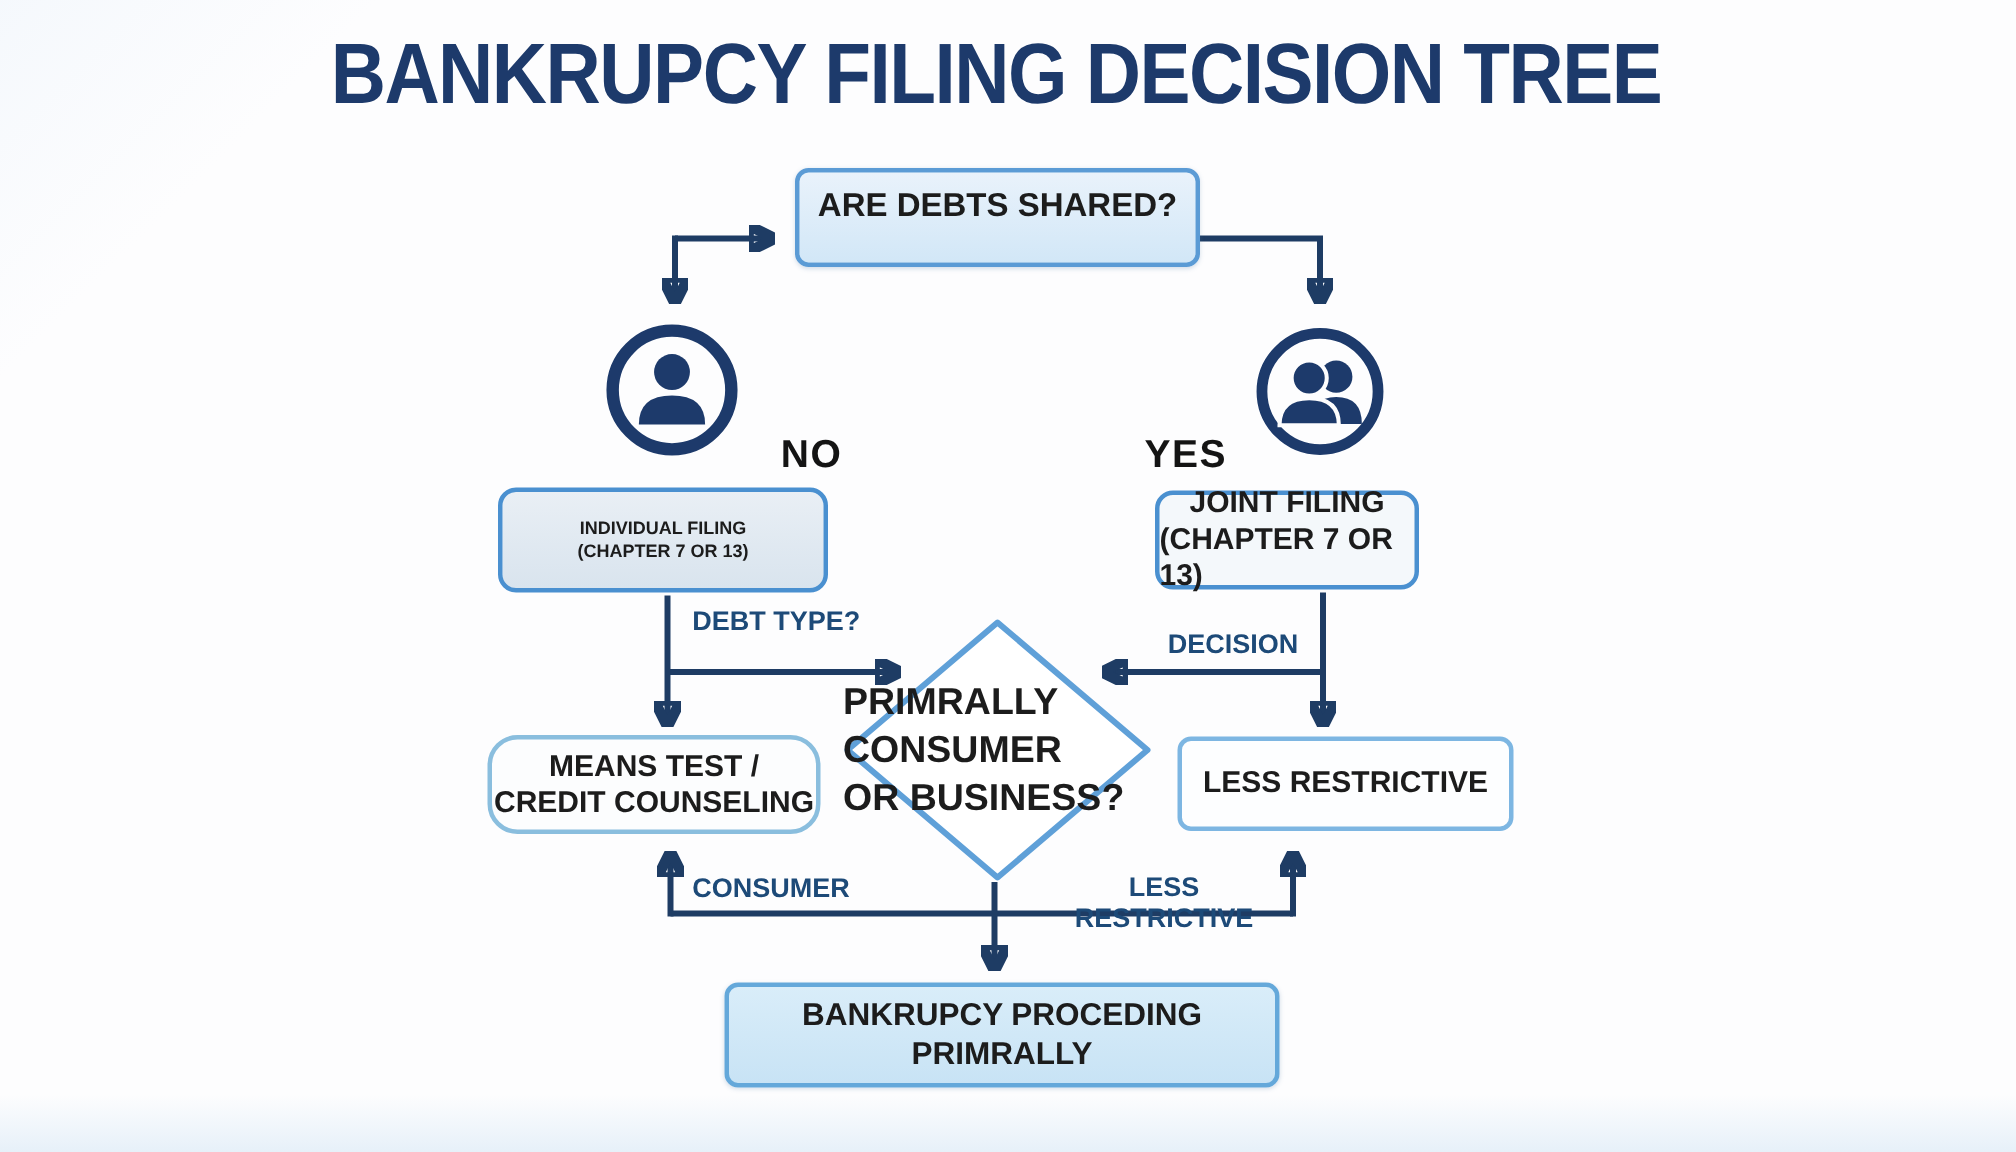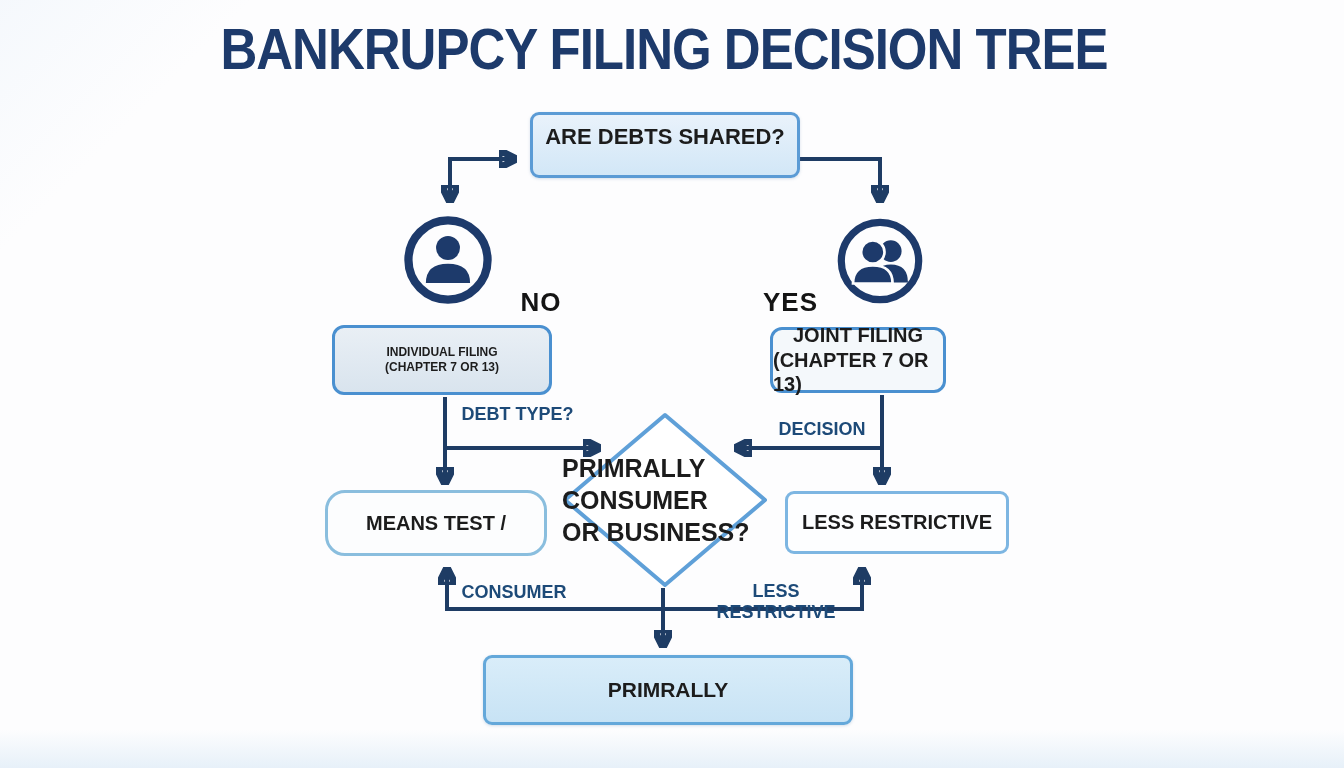--- a/index.html
+++ b/index.html
@@ -198,6 +198,7 @@
 
   <div class="node box-means">
     <span>MEANS TEST /</span>
+    <span>CREDIT COUNSELING</span>
   </div>
 
   <div class="node box-less">

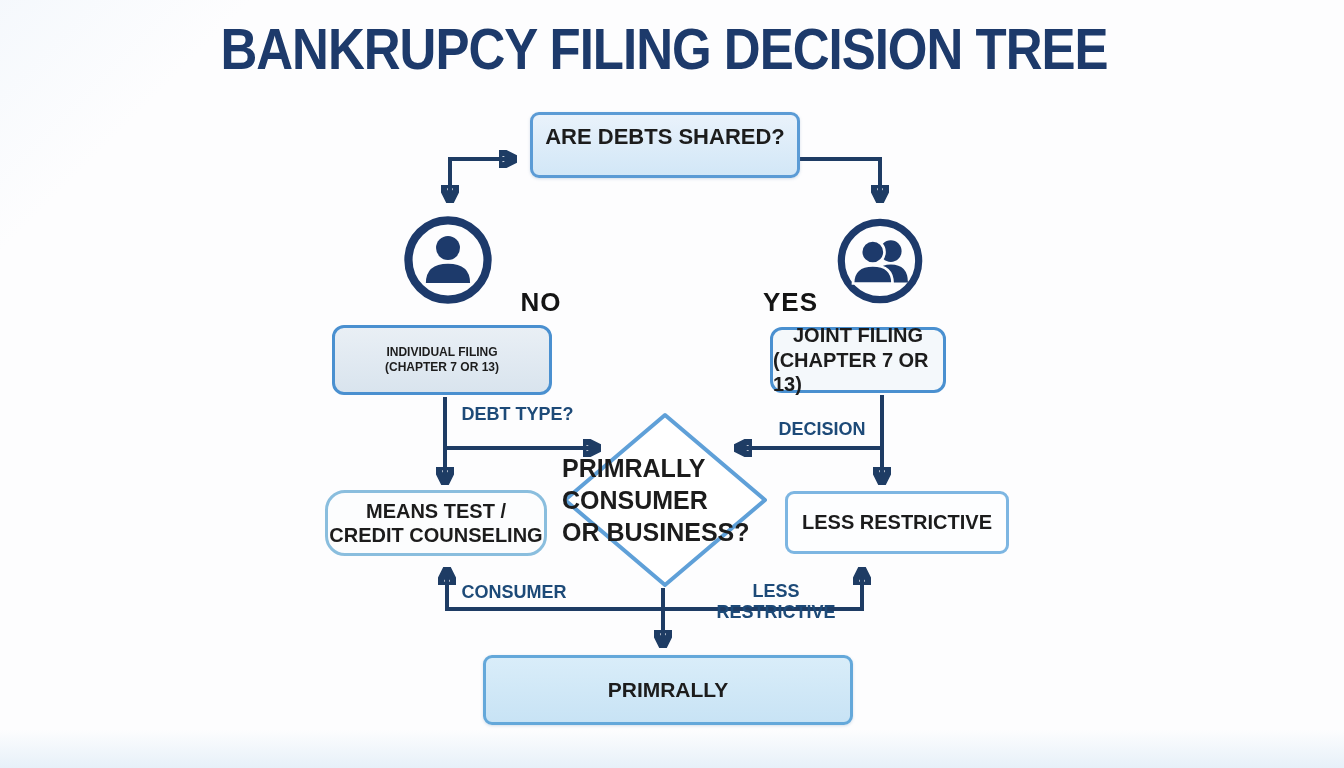--- a/index.html
+++ b/index.html
@@ -206,6 +206,7 @@
   </div>
 
   <div class="node box-final">
+    <span>BANKRUPCY PROCEDING</span>
     <span>PRIMRALLY</span>
   </div>
 

